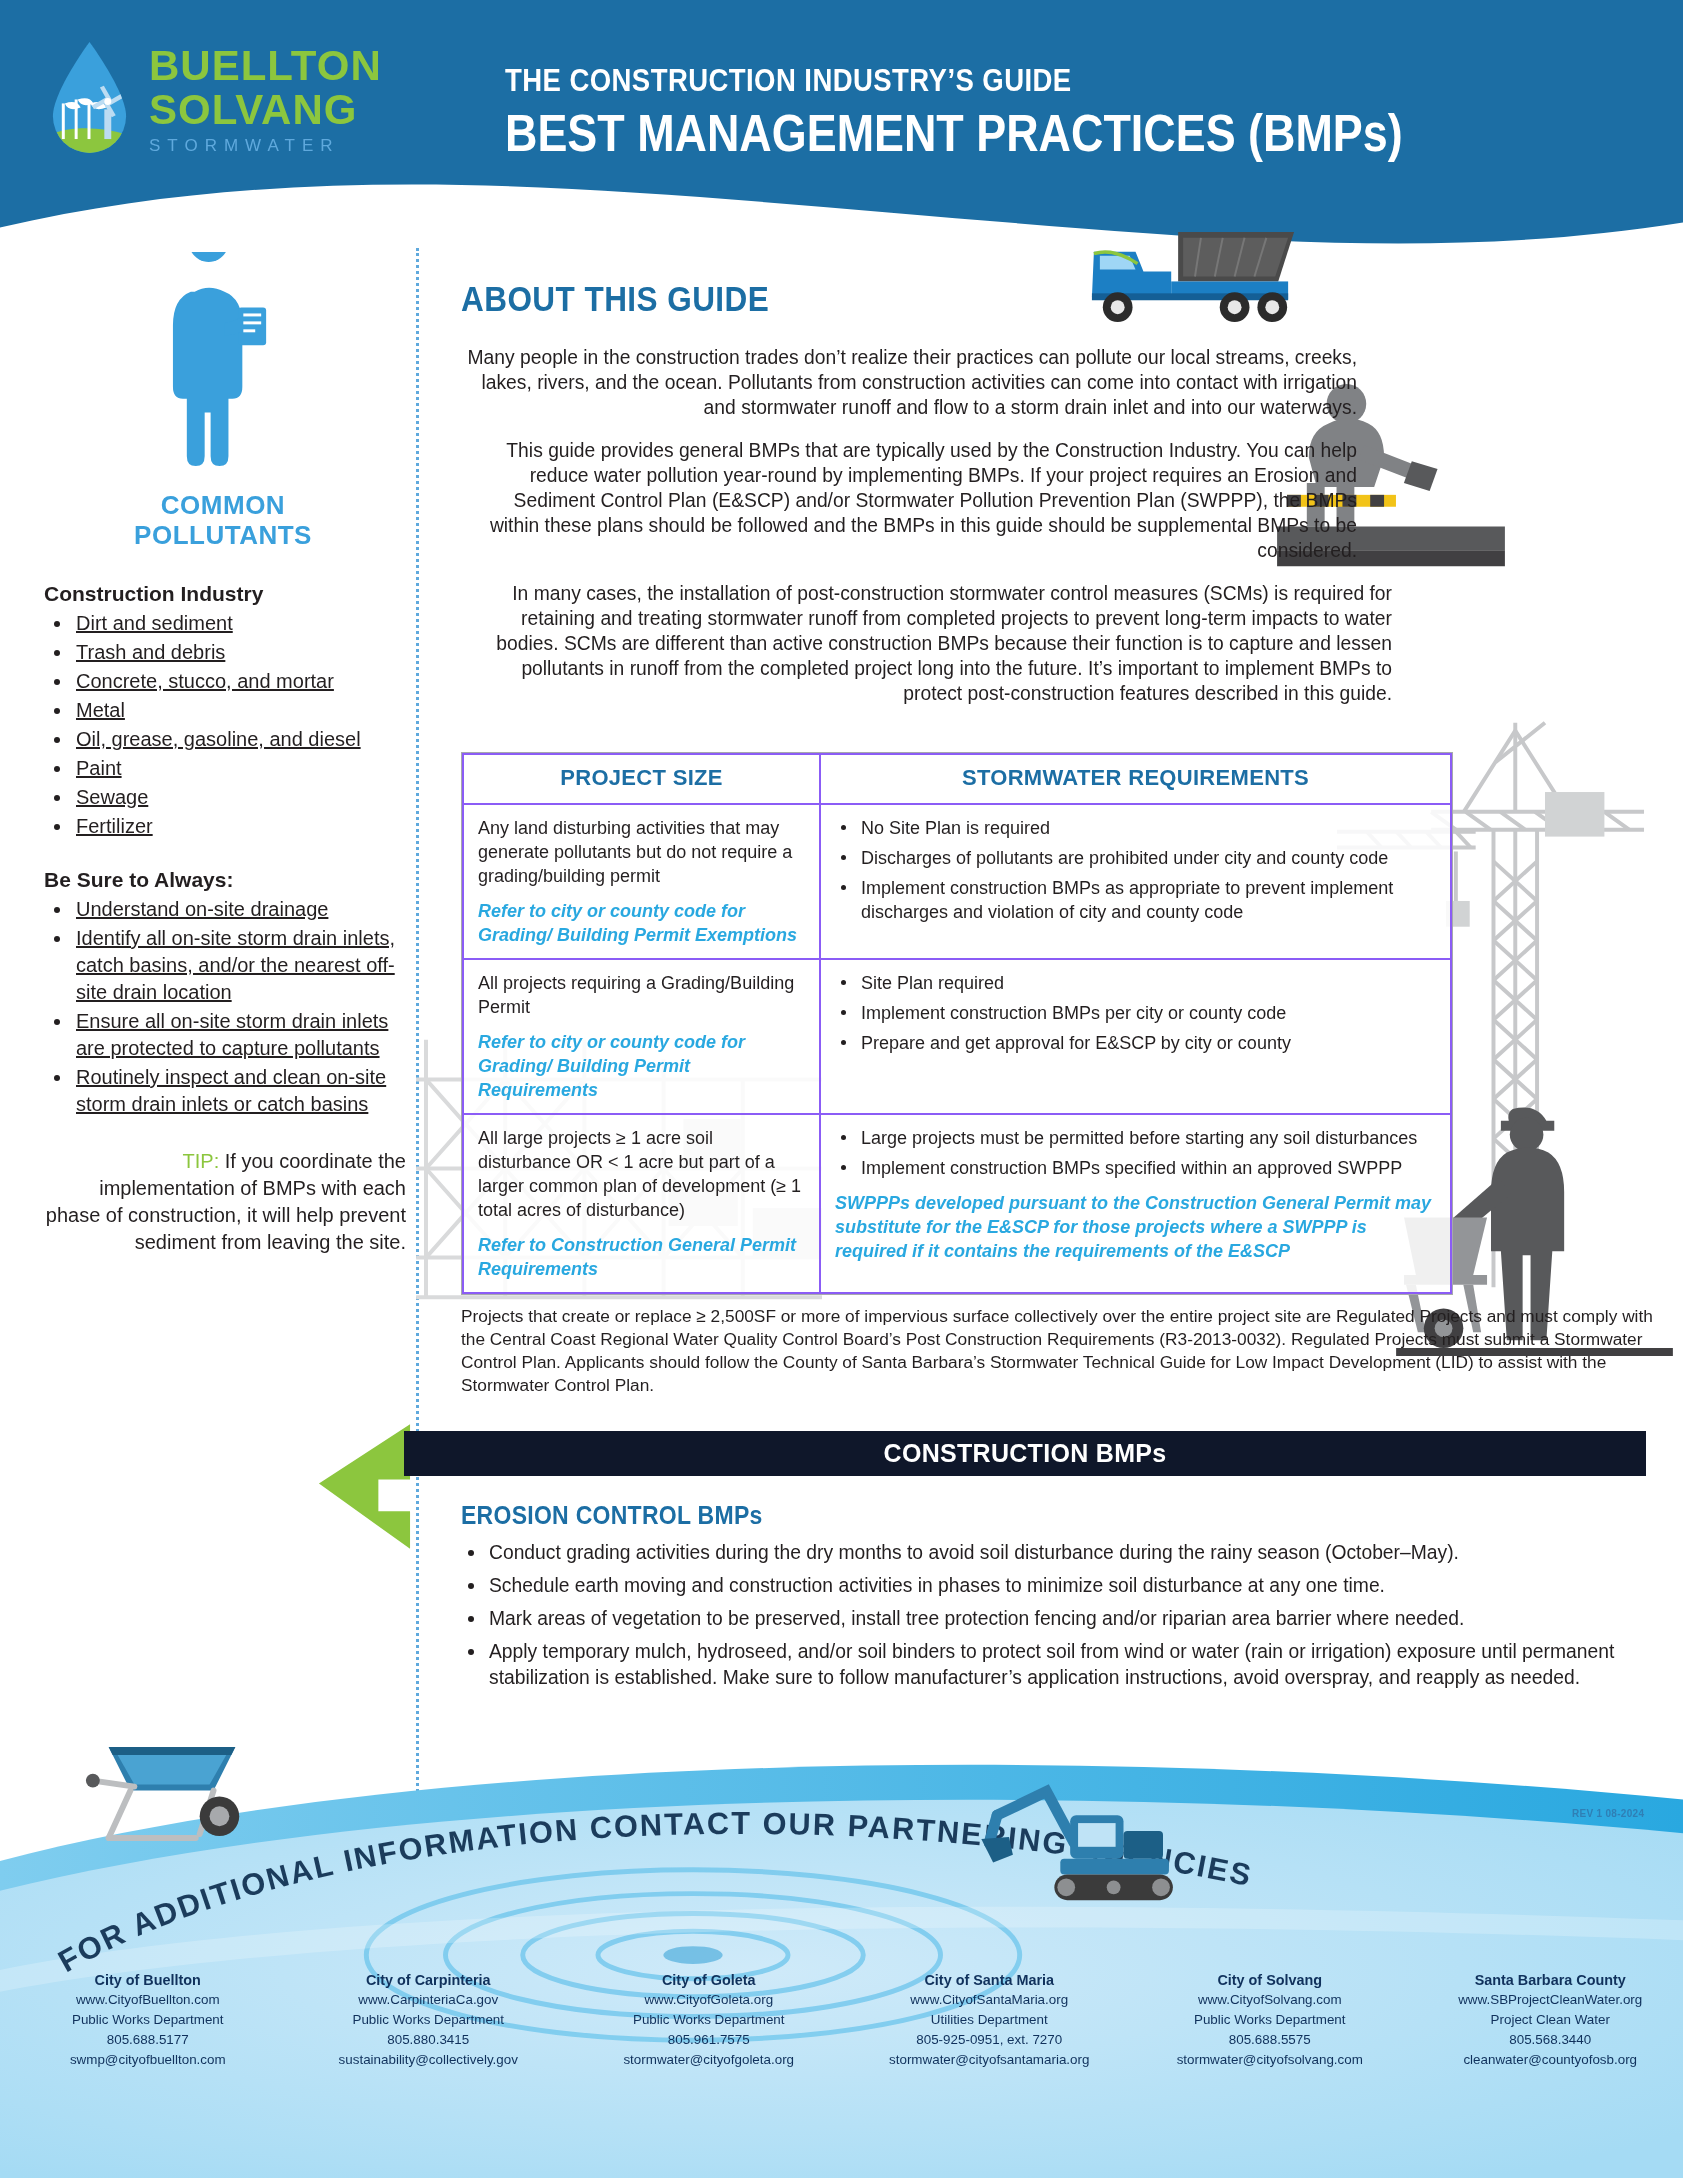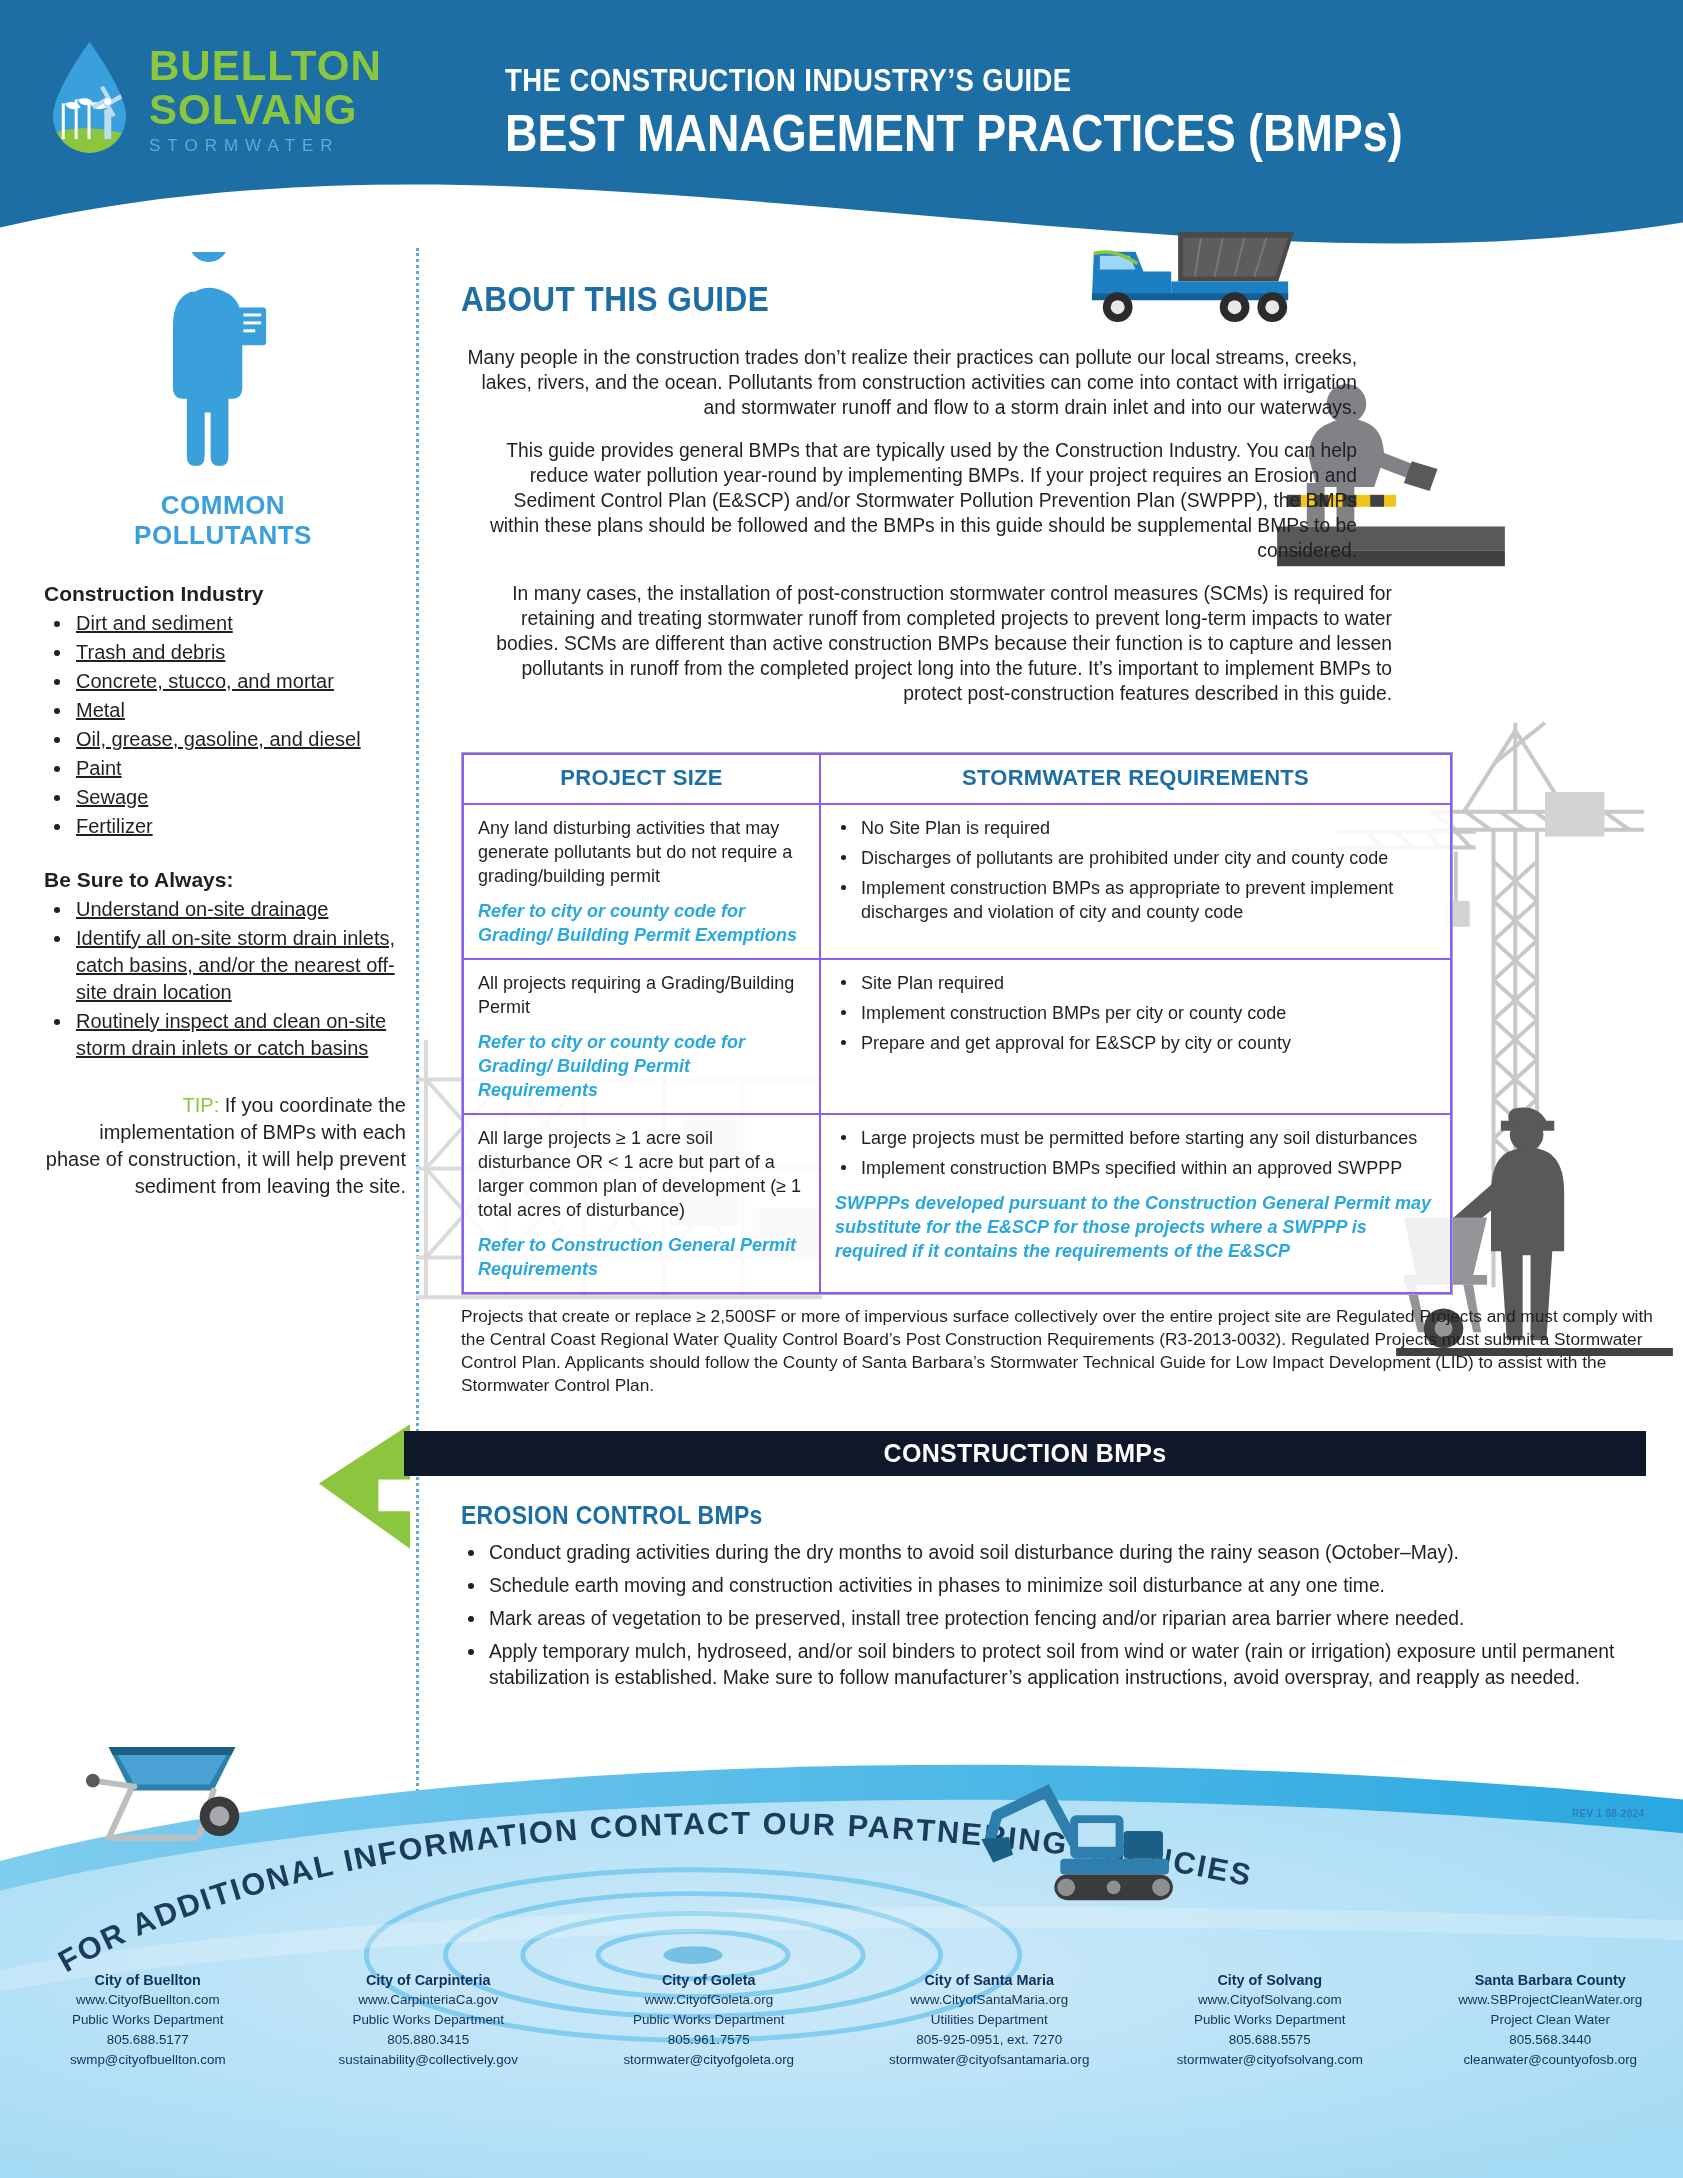--- a/index.html
+++ b/index.html
@@ -264,6 +264,7 @@
       <ul class="plain" id="always-list">
           <li>Understand on-site drainage</li>
           <li>Identify all on-site storm drain inlets, catch basins, and/or the nearest off-site drain location</li>
+          <li>Ensure all on-site storm drain inlets are protected to capture pollutants</li>
           <li>Routinely inspect and clean on-site storm drain inlets or catch basins</li>
         </ul>
 

